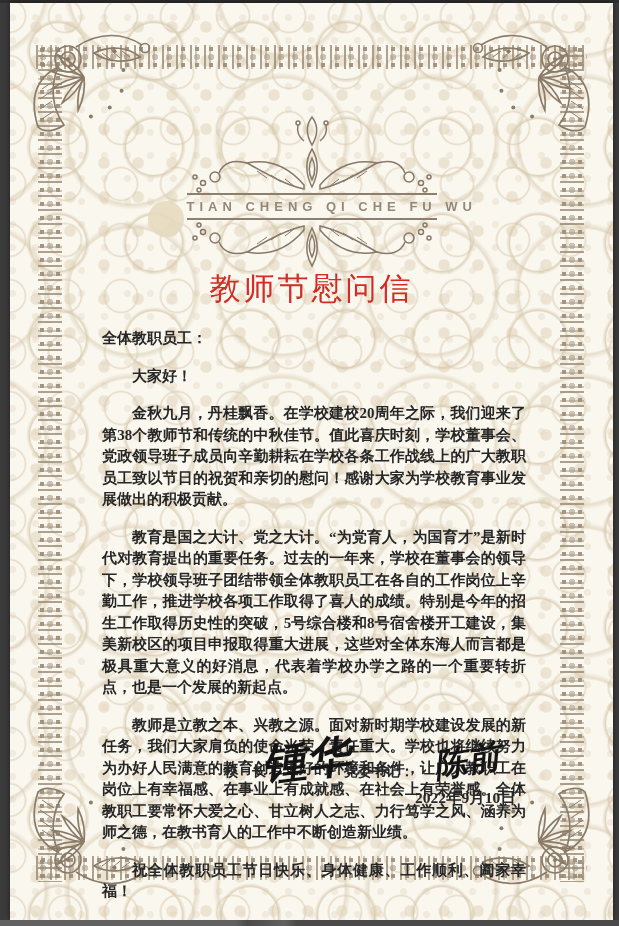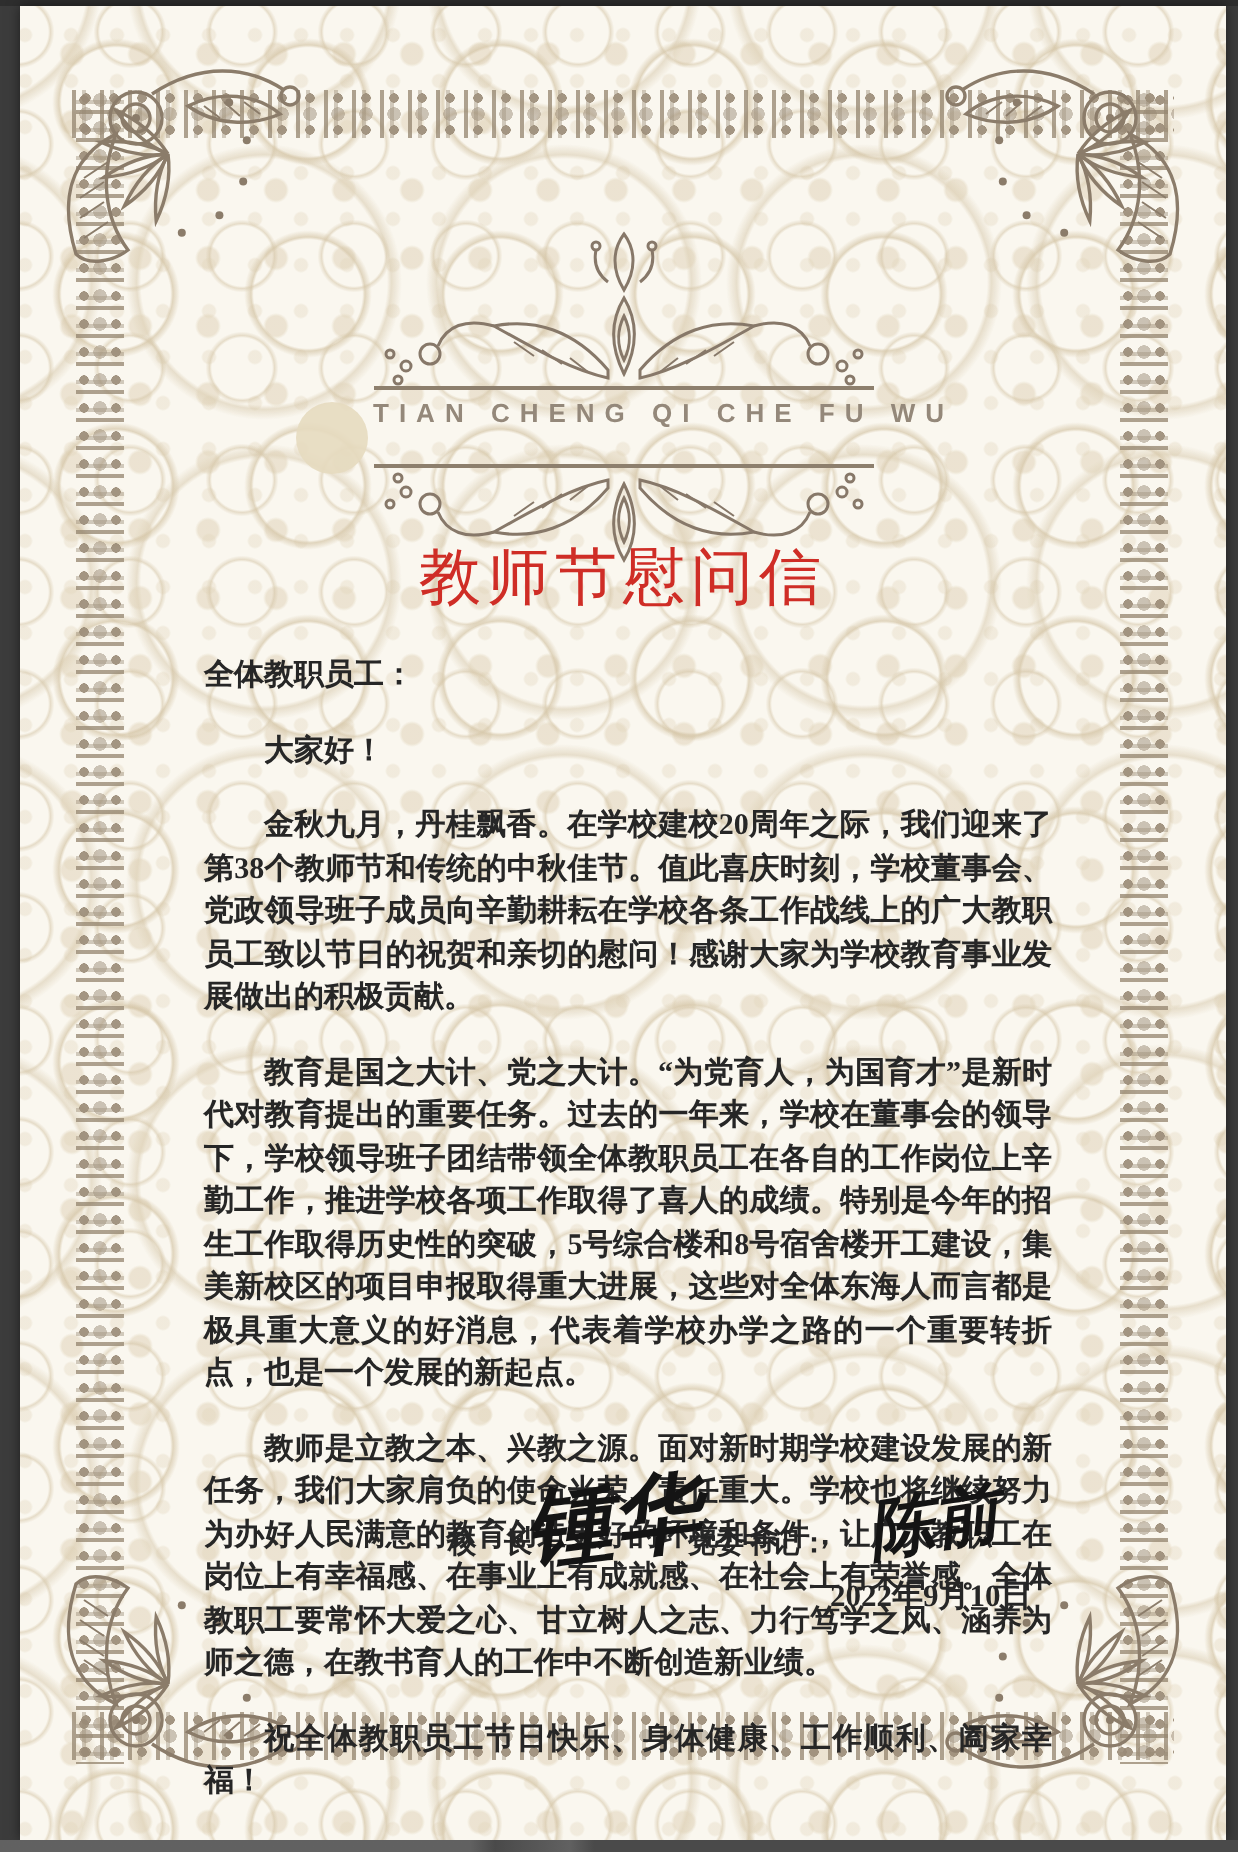--- a/index.html
+++ b/index.html
@@ -62,7 +62,7 @@
   .emblem .flourish{display:block;margin:0 auto;}
   .emblem .flourish.flip{transform:scaleY(-1);margin-top:-2px;}
   .emblem-title{
-    width:250px;margin:-4px auto -2px auto;padding:4px 0 18px 0;
+    width:250px;margin:-4px auto -2px auto;padding:4px 0 4px 0;
     border-top:2px solid #8d7f6d;border-bottom:2px solid #8d7f6d;
     font-family:"Liberation Sans","DejaVu Sans",sans-serif;
     font-size:13px;font-weight:700;letter-spacing:5px;color:#94887a;white-space:nowrap;

